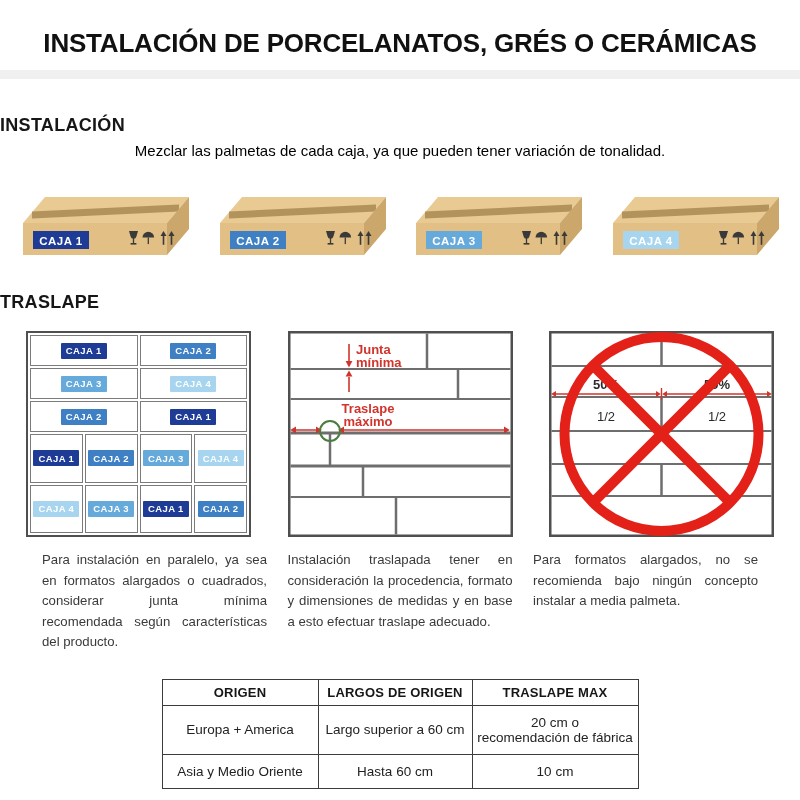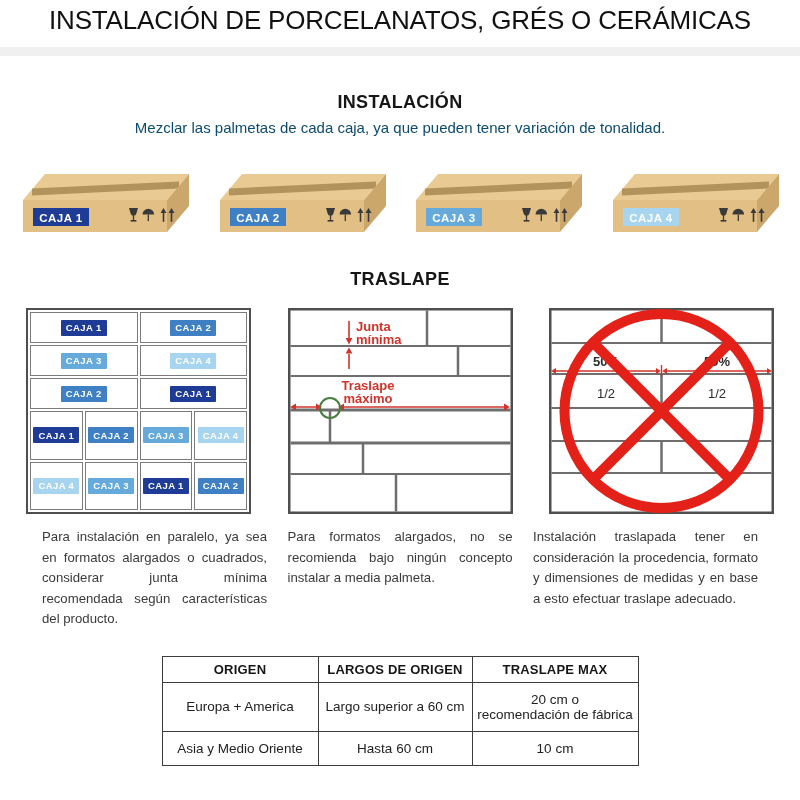--- a/index.html
+++ b/index.html
@@ -5,7 +5,7 @@
   html,body{margin:0;padding:0;background:#fff;}
   body{width:800px;height:800px;font-family:"Liberation Sans",sans-serif;color:#222;overflow:hidden;}
 
-  .main-title{margin:0;padding-top:5px;text-align:center;font-size:26px;font-weight:normal;letter-spacing:-0.2px;color:#111;}
+  .main-title{margin:0;padding-top:28px;text-align:center;font-size:26px;font-weight:bold;letter-spacing:-0.2px;color:#111;}
   .header-divider{height:9px;background:#f0f0f0;margin-top:11px;}
 
   .section-heading{margin:36px 0 0;text-align:center;font-size:18px;font-weight:bold;letter-spacing:0.3px;color:#161616;}

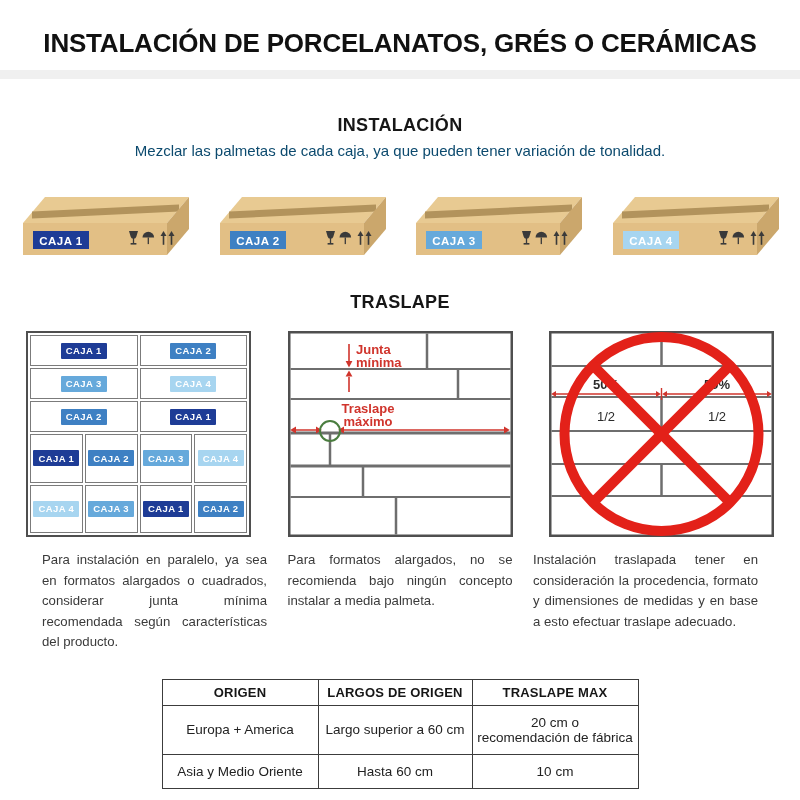--- a/index.html
+++ b/index.html
@@ -8,7 +8,7 @@
   .main-title{margin:0;padding-top:28px;text-align:center;font-size:26px;font-weight:bold;letter-spacing:-0.2px;color:#111;}
   .header-divider{height:9px;background:#f0f0f0;margin-top:11px;}
 
-  .section-heading{margin:36px 0 0;text-align:center;font-size:18px;font-weight:bold;letter-spacing:0.3px;color:#161616;}
+  .section-heading{margin:36px 0 0;text-align:left;font-size:18px;font-weight:bold;letter-spacing:0.3px;color:#161616;}
   .section-heading.tight{margin-top:27px;}
   .section-sub{margin:6px 0 0;text-align:center;font-size:15px;color:#0c4a6e;}
 

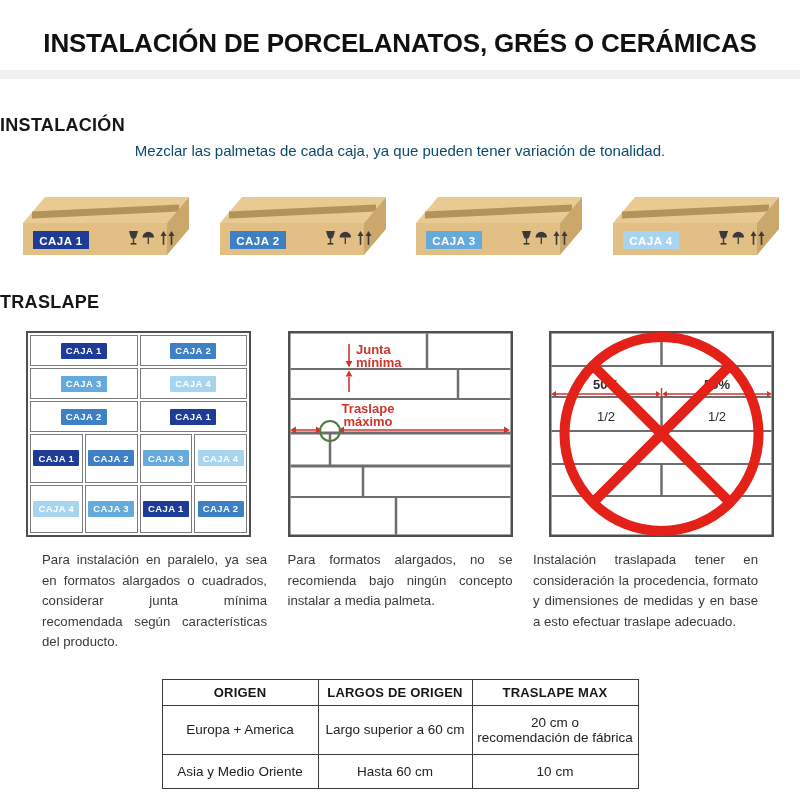--- a/index.html
+++ b/index.html
@@ -10,7 +10,7 @@
 
   .section-heading{margin:36px 0 0;text-align:left;font-size:18px;font-weight:bold;letter-spacing:0.3px;color:#161616;}
   .section-heading.tight{margin-top:27px;}
-  .section-sub{margin:6px 0 0;text-align:center;font-size:15px;color:#0c4a6e;}
+  .section-sub{margin:6px 0 0;text-align:center;font-size:15px;color:#000000;}
 
   .boxes-row{display:flex;justify-content:space-between;padding:0 15px;margin-top:16px;height:90px;}
   .box-wrap svg{display:block;}

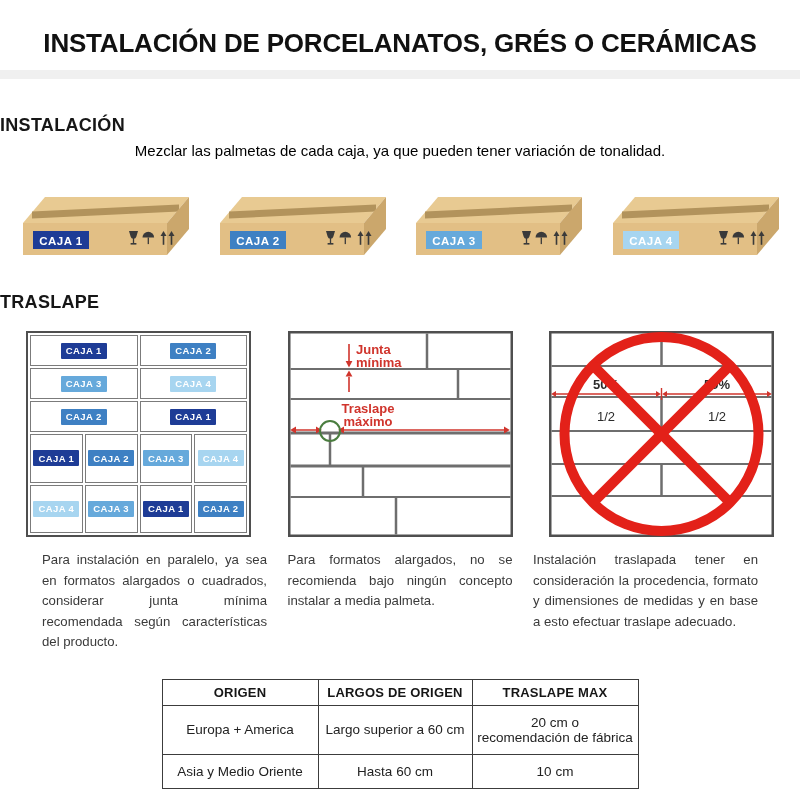--- a/index.html
+++ b/index.html
@@ -295,8 +295,8 @@
 
   <div class="captions-row">
     <p class="caption">Para instalación en paralelo, ya sea en formatos alargados o cuadrados, considerar junta mínima recomendada según características del producto.</p>
+    <p class="caption">Instalación traslapada tener en consideración la procedencia, formato y dimensiones de medidas y en base a esto efectuar traslape adecuado.</p>
     <p class="caption">Para formatos alargados, no se recomienda bajo ningún concepto instalar a media palmeta.</p>
-    <p class="caption">Instalación traslapada tener en consideración la procedencia, formato y dimensiones de medidas y en base a esto efectuar traslape adecuado.</p>
   </div>
 
   <table class="spec-table">

